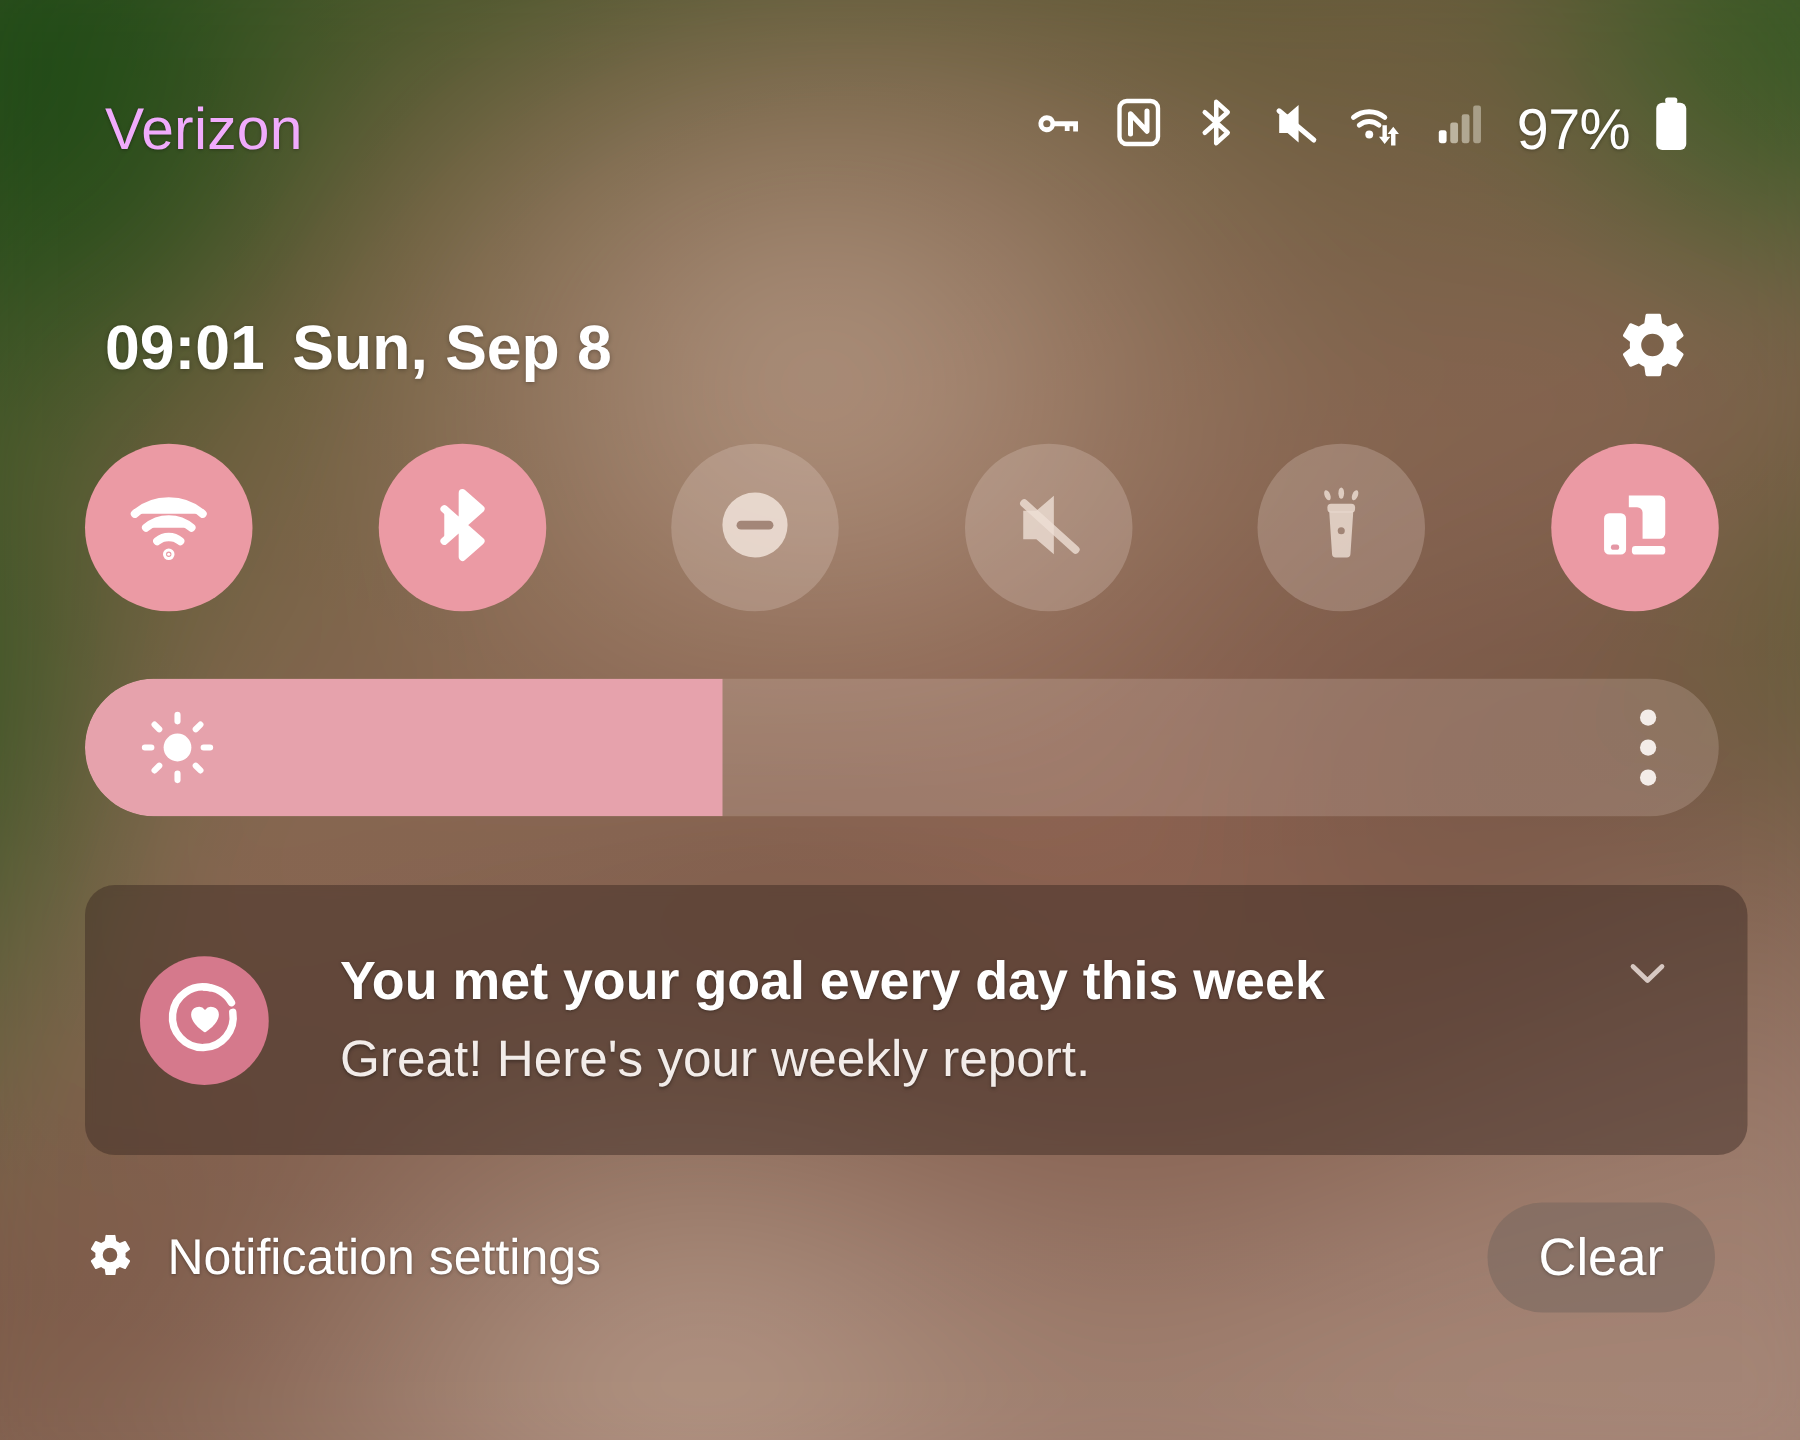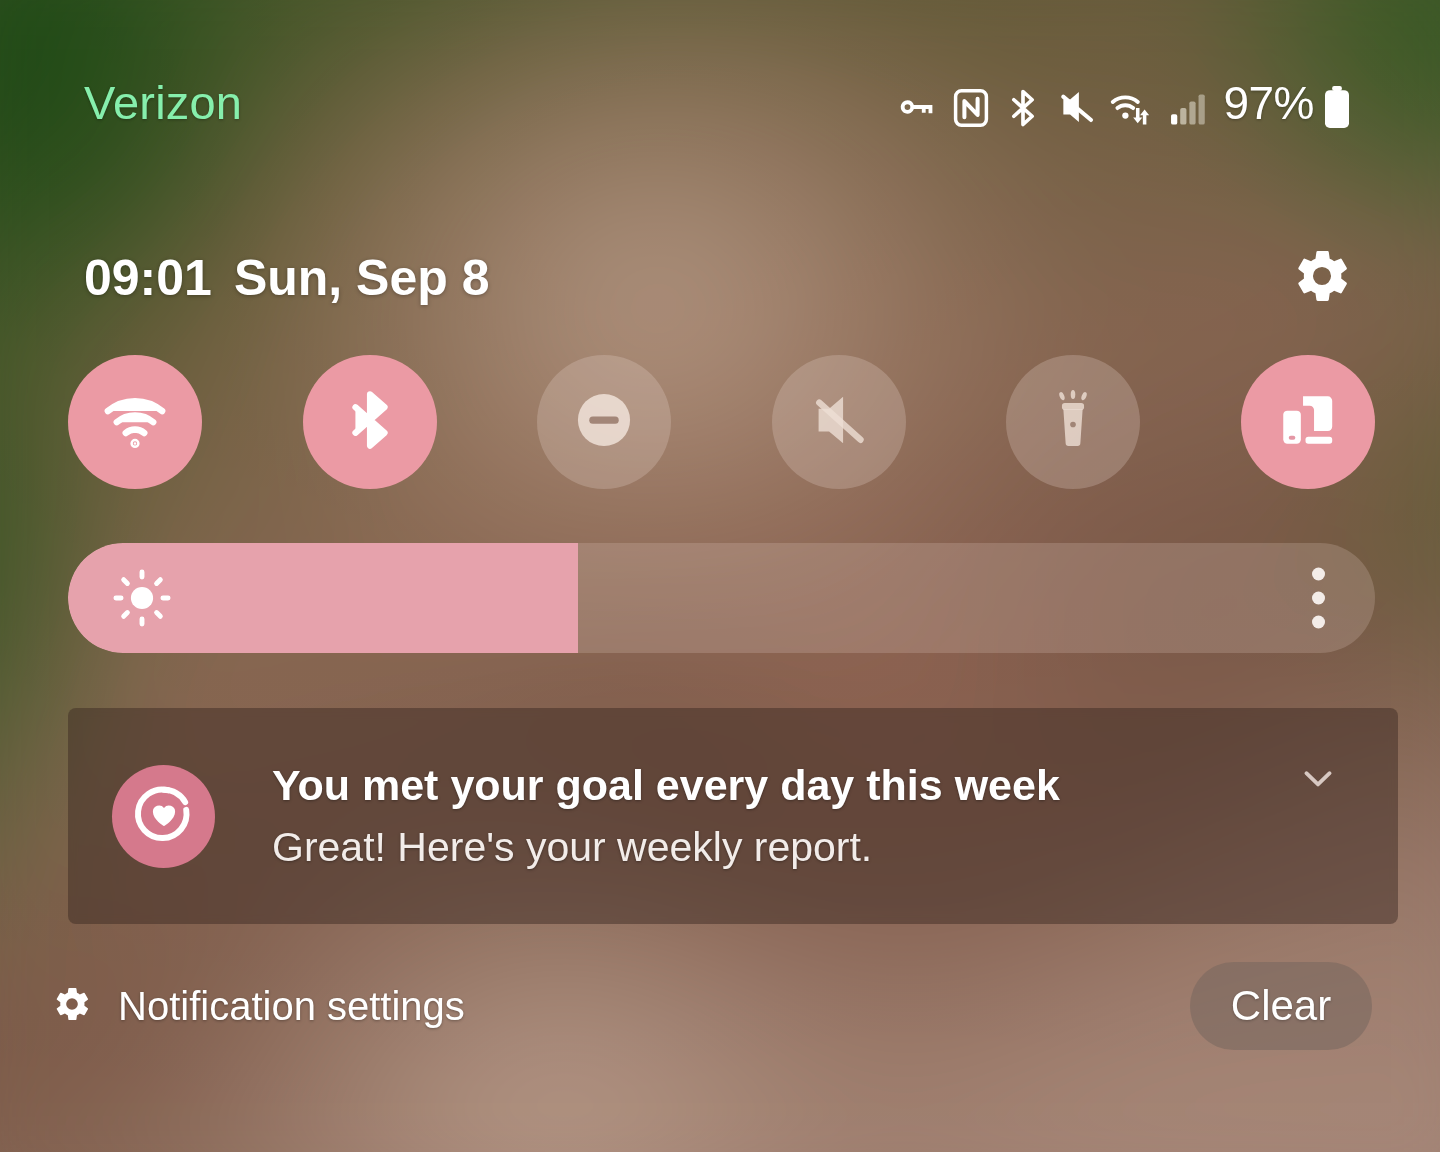--- a/index.html
+++ b/index.html
@@ -54,7 +54,7 @@
   }
 
   .carrier {
-    color: #86efac;
+    color: #f0abfc;
     font-size: 47px;
     letter-spacing: 0.2px;
     text-shadow: 0 1px 3px rgba(0,0,0,0.30);

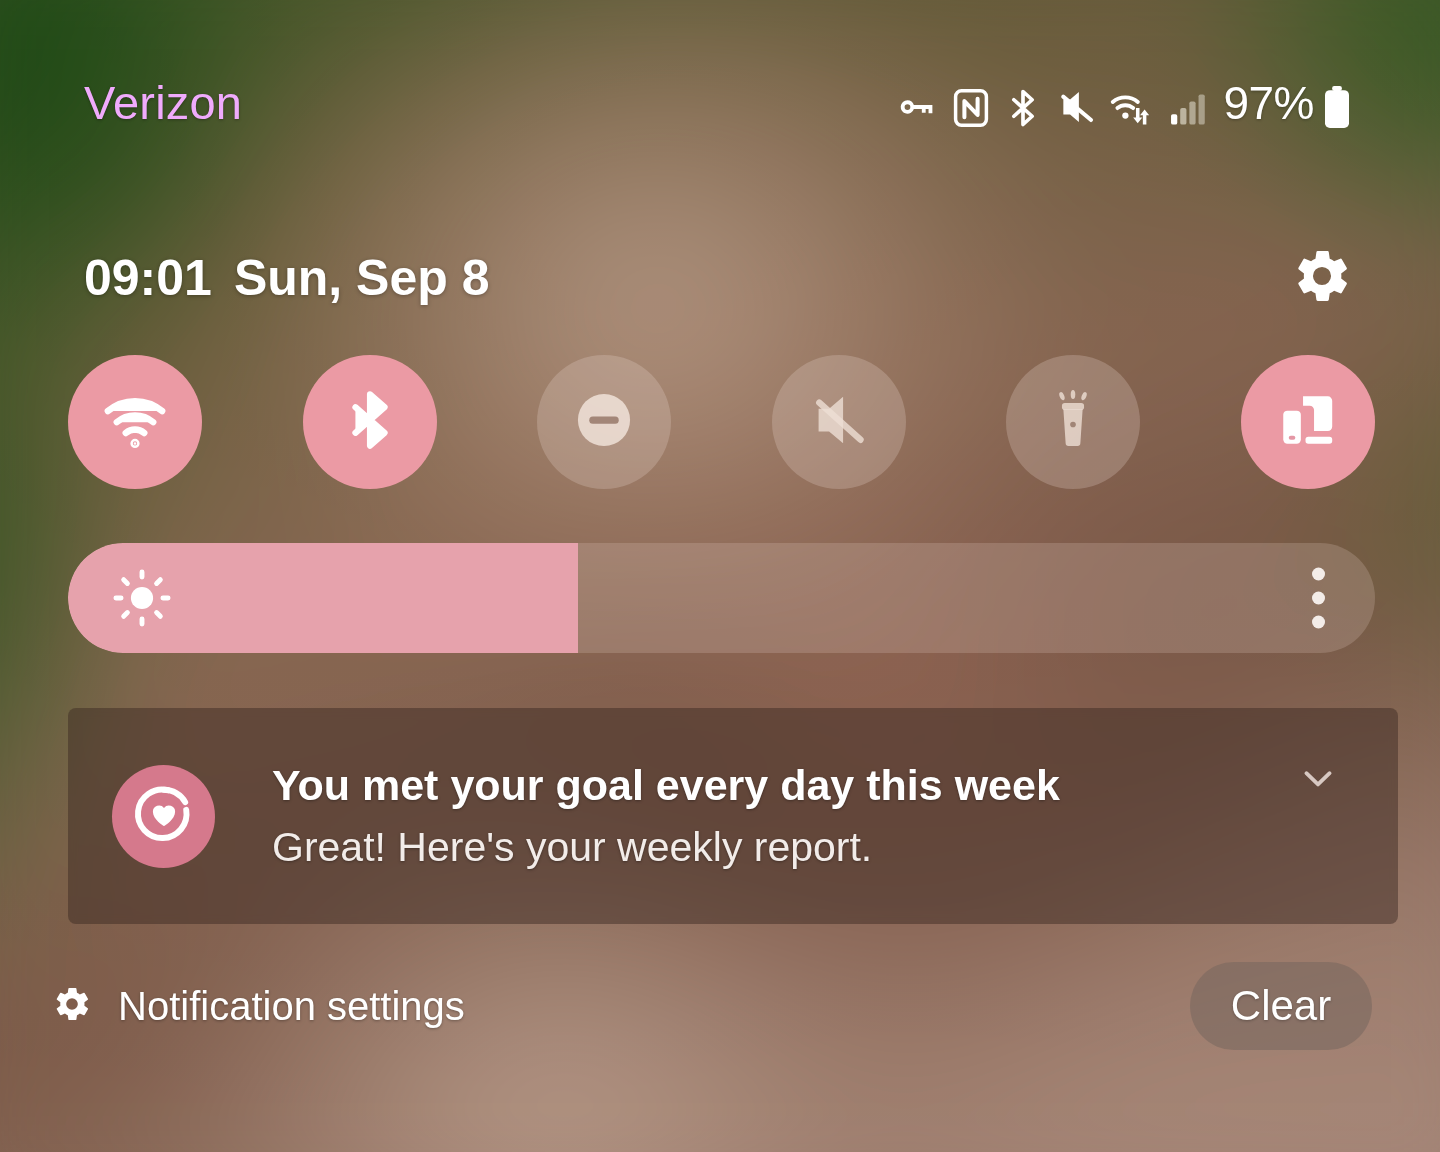--- a/index.html
+++ b/index.html
@@ -63,8 +63,8 @@
 
   .status-icons {
     display: flex;
-    align-items: flex-end;
-    gap: 8px;
+    align-items: flex-start;
+    gap: 18px;
   }
 
   .status-icons svg { display: block; }

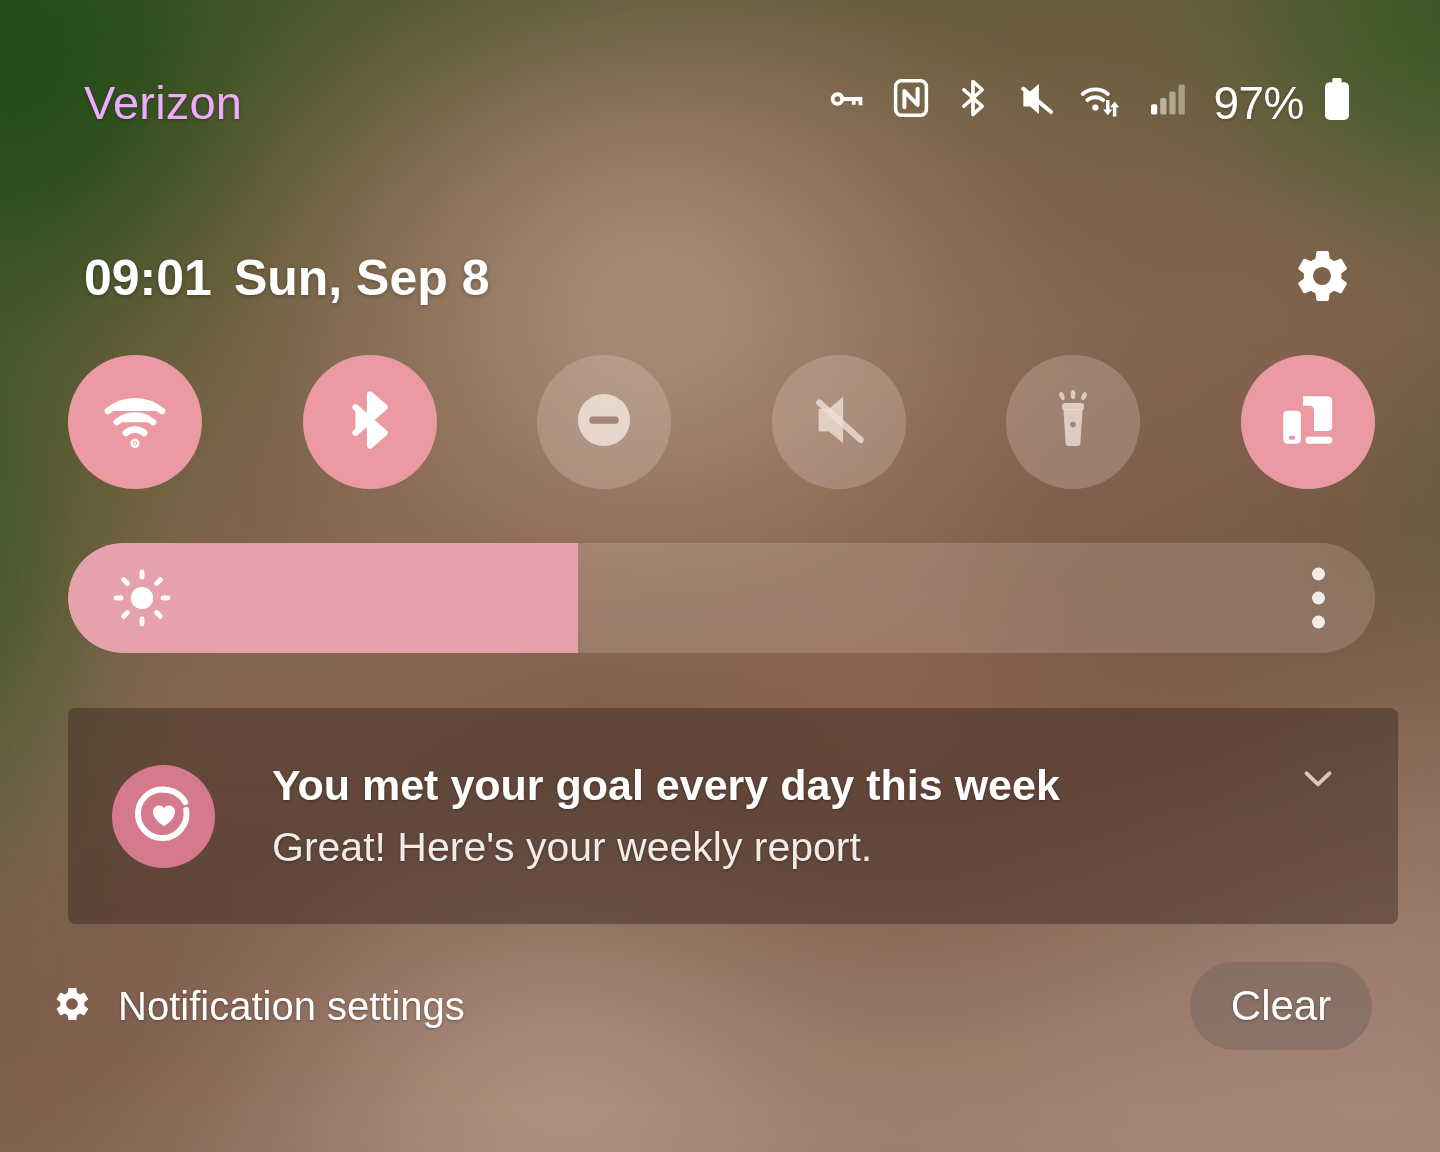--- a/index.html
+++ b/index.html
@@ -171,7 +171,7 @@
     position: absolute;
     top: 708px; left: 68px;
     width: 1330px; height: 216px;
-    border-radius: 8px;
+    border-radius: 24px;
     background: rgba(56,40,32,0.46);
     display: flex;
     align-items: center;

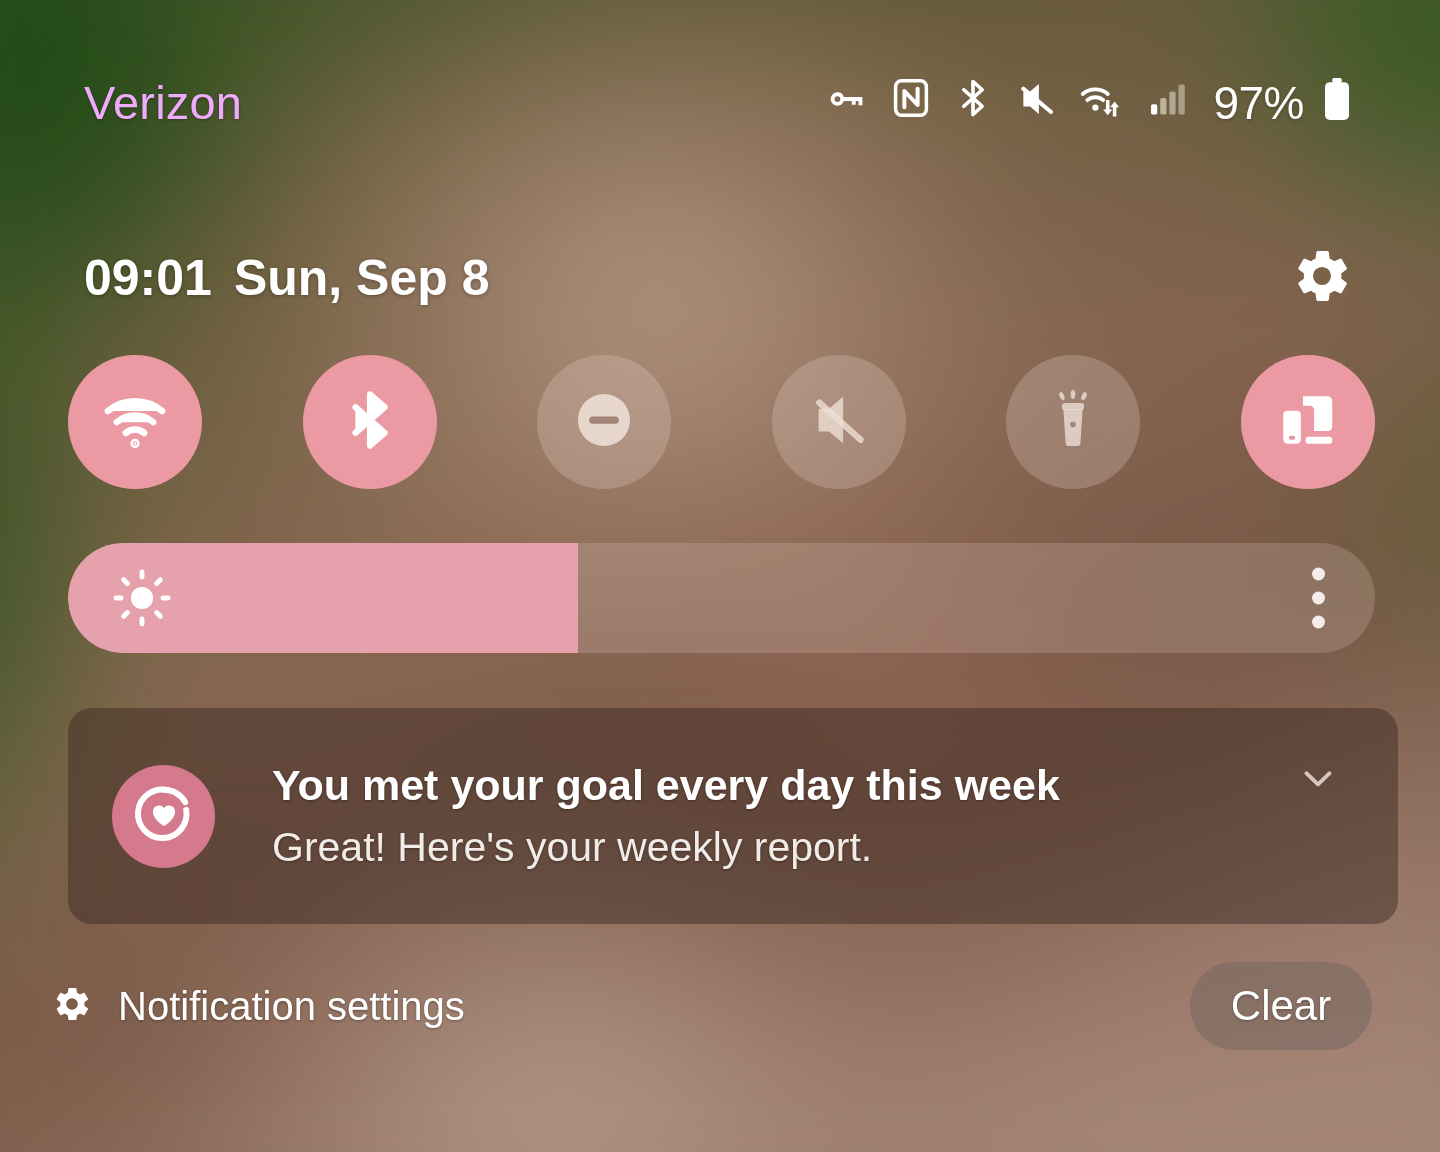--- a/index.html
+++ b/index.html
@@ -224,7 +224,7 @@
   
   #notif-footer {
     position: absolute;
-    top: 960px; left: 52px; right: 68px;
+    top: 960px; left: 68px; right: 68px;
     height: 92px;
     display: flex;
     align-items: center;

